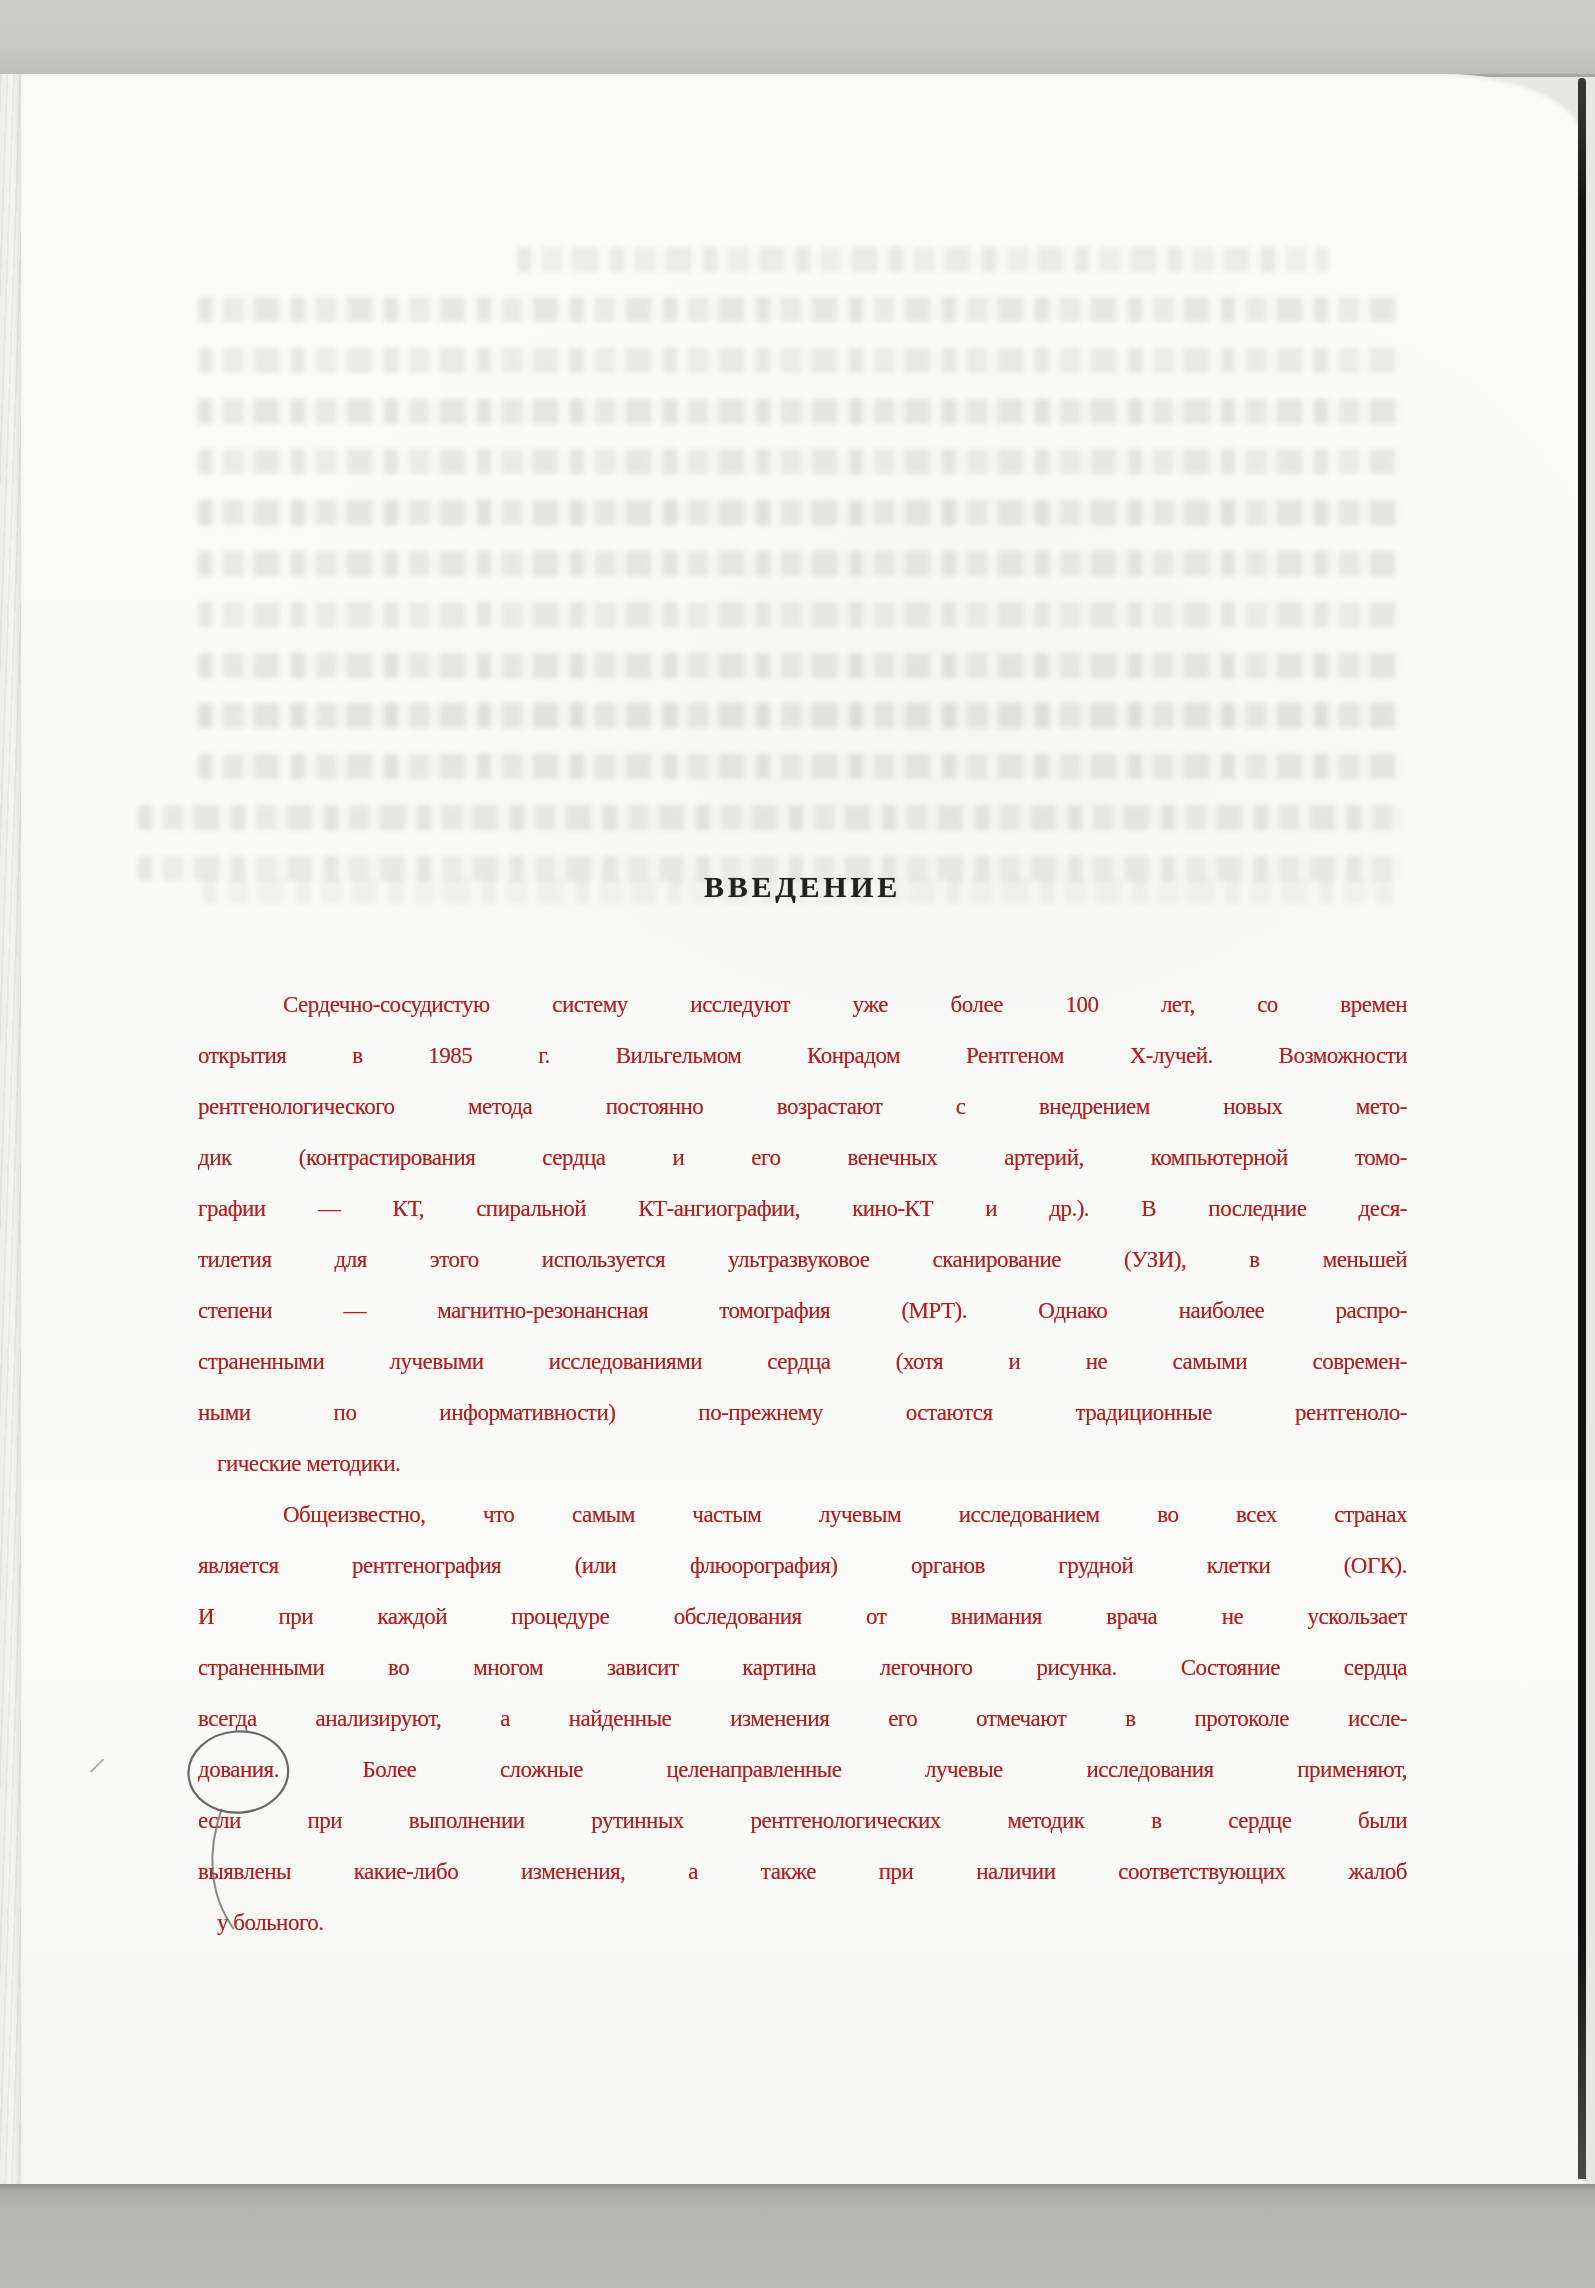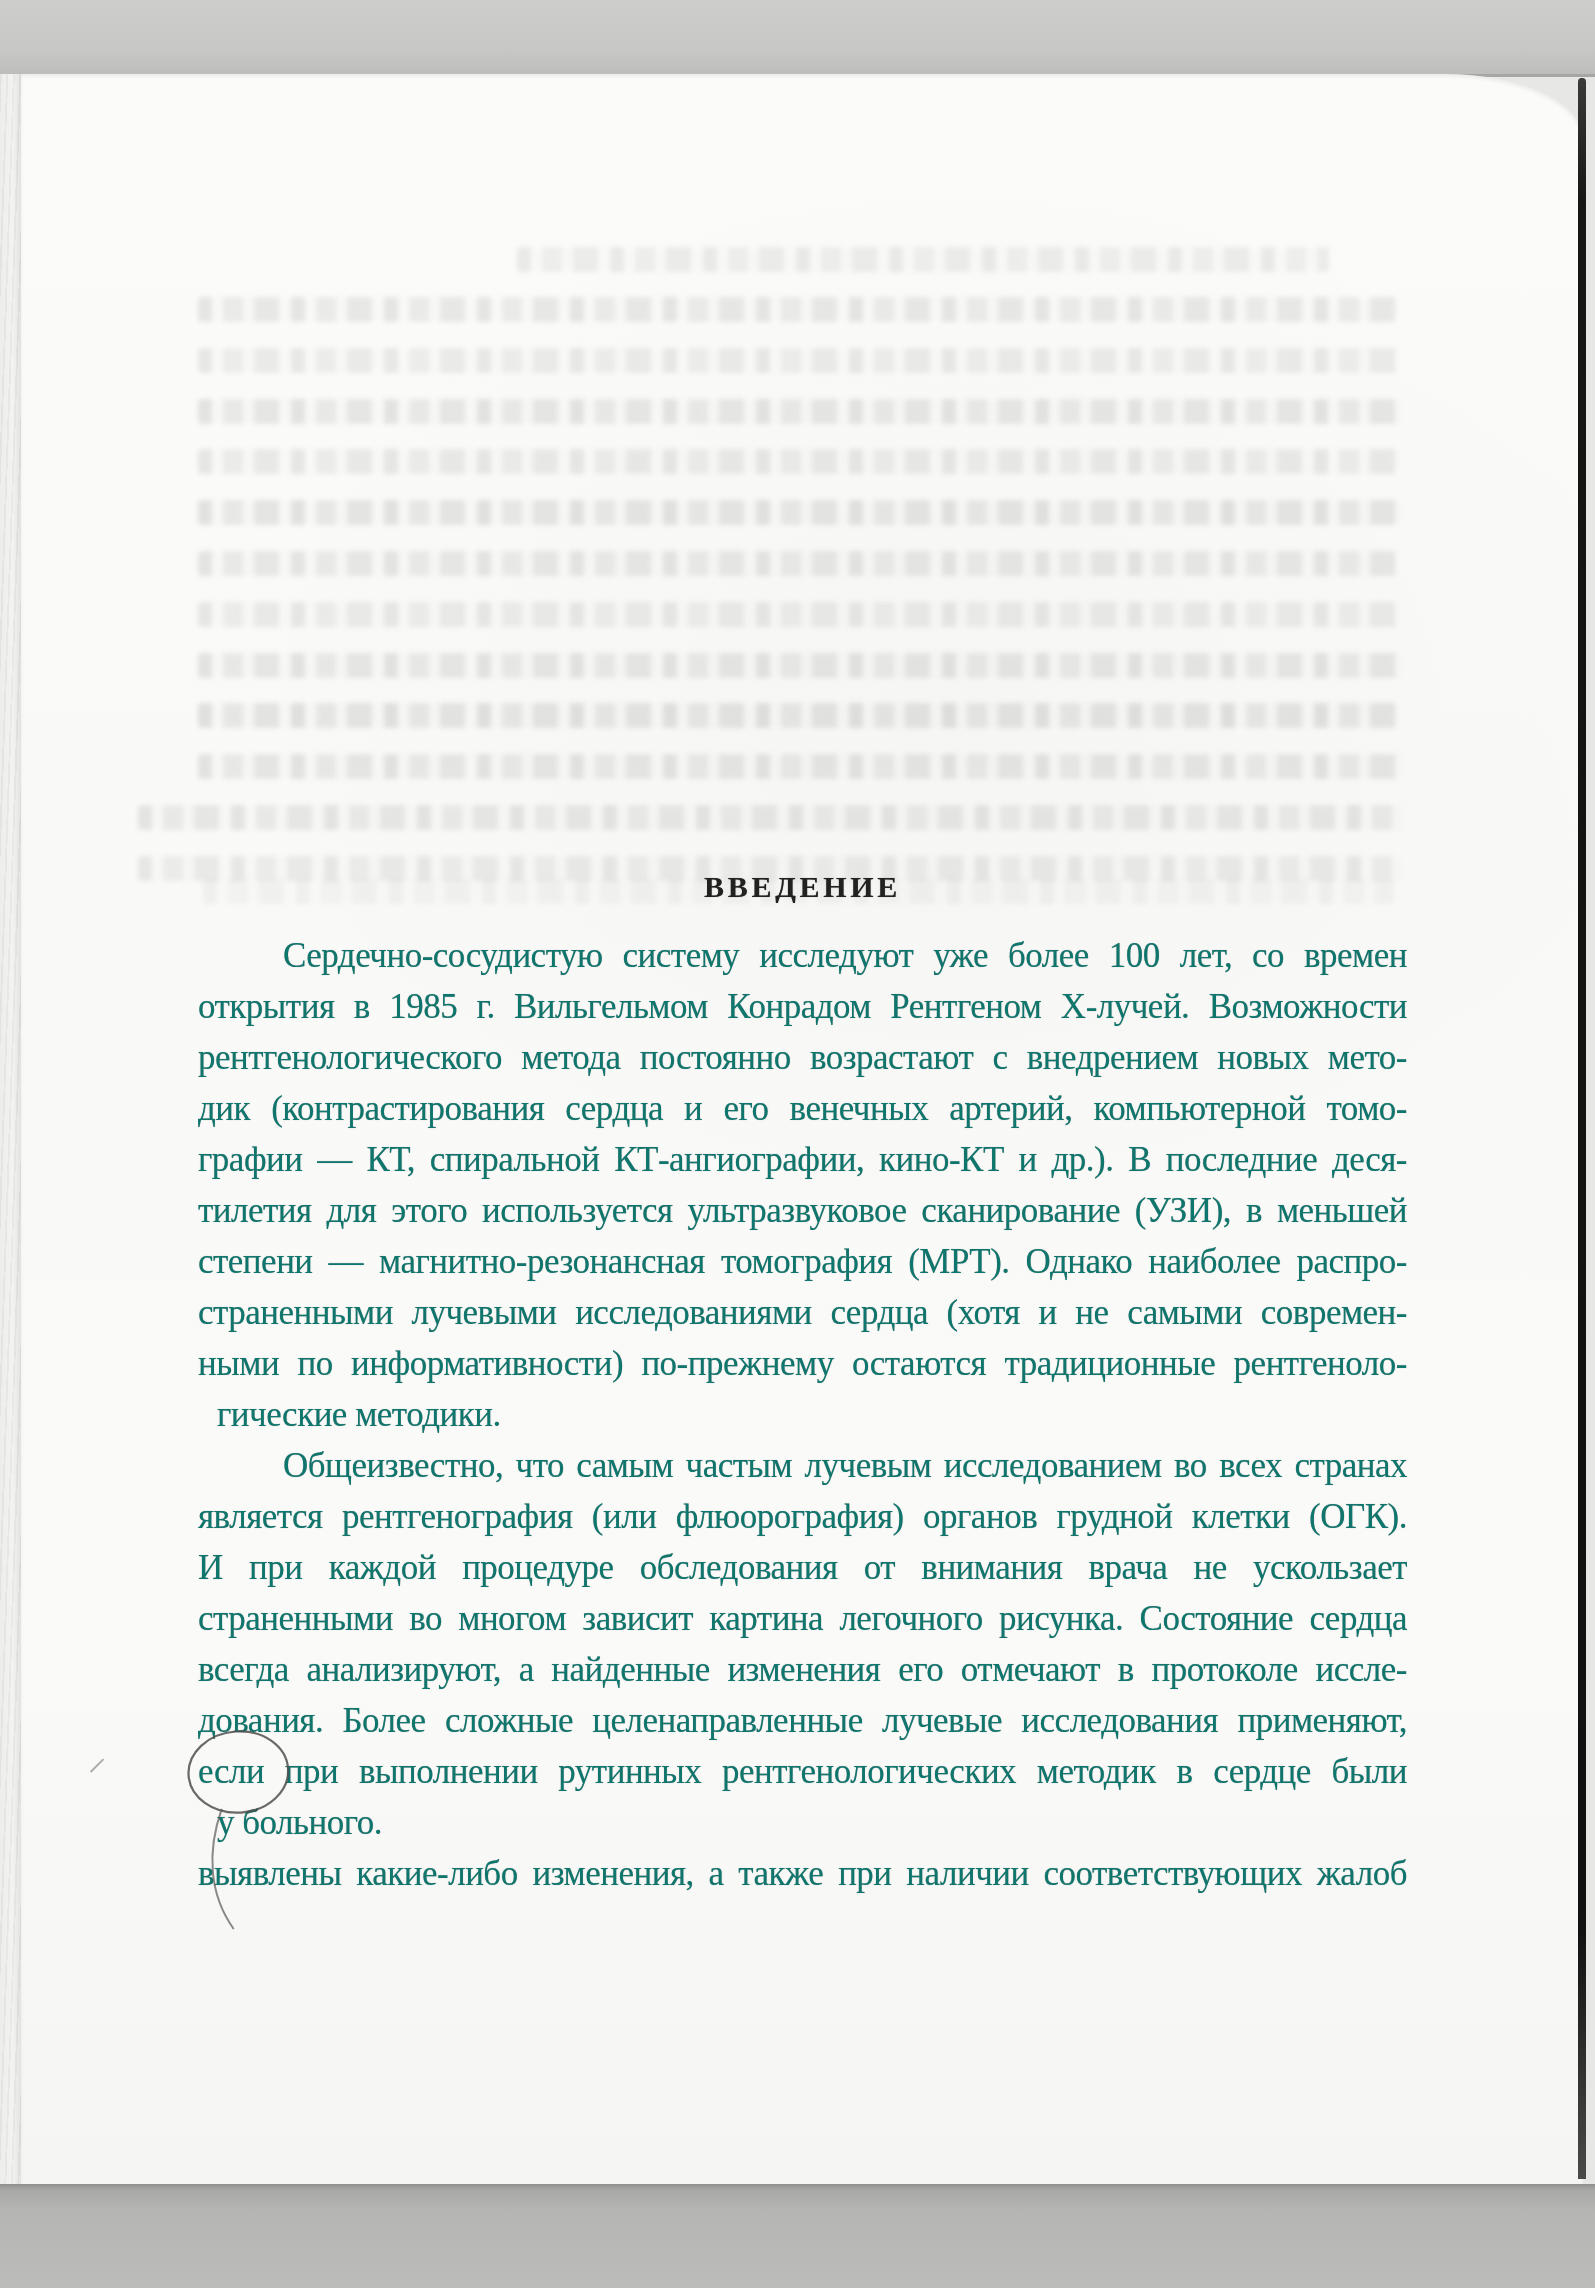--- a/index.html
+++ b/index.html
@@ -74,8 +74,8 @@
     z-index:5;
   }
   .text-block{
-    position:absolute;left:198px;top:930px;width:1209px;
-    color:#0f766e;font-size:35px;letter-spacing:-0.5px;
+    position:absolute;left:198px;top:979px;width:1209px;
+    color:#b91c1c;font-size:23px;letter-spacing:-0.5px;
     text-shadow:0 0 0.9px rgba(0,0,0,0.38);
     z-index:5;
   }

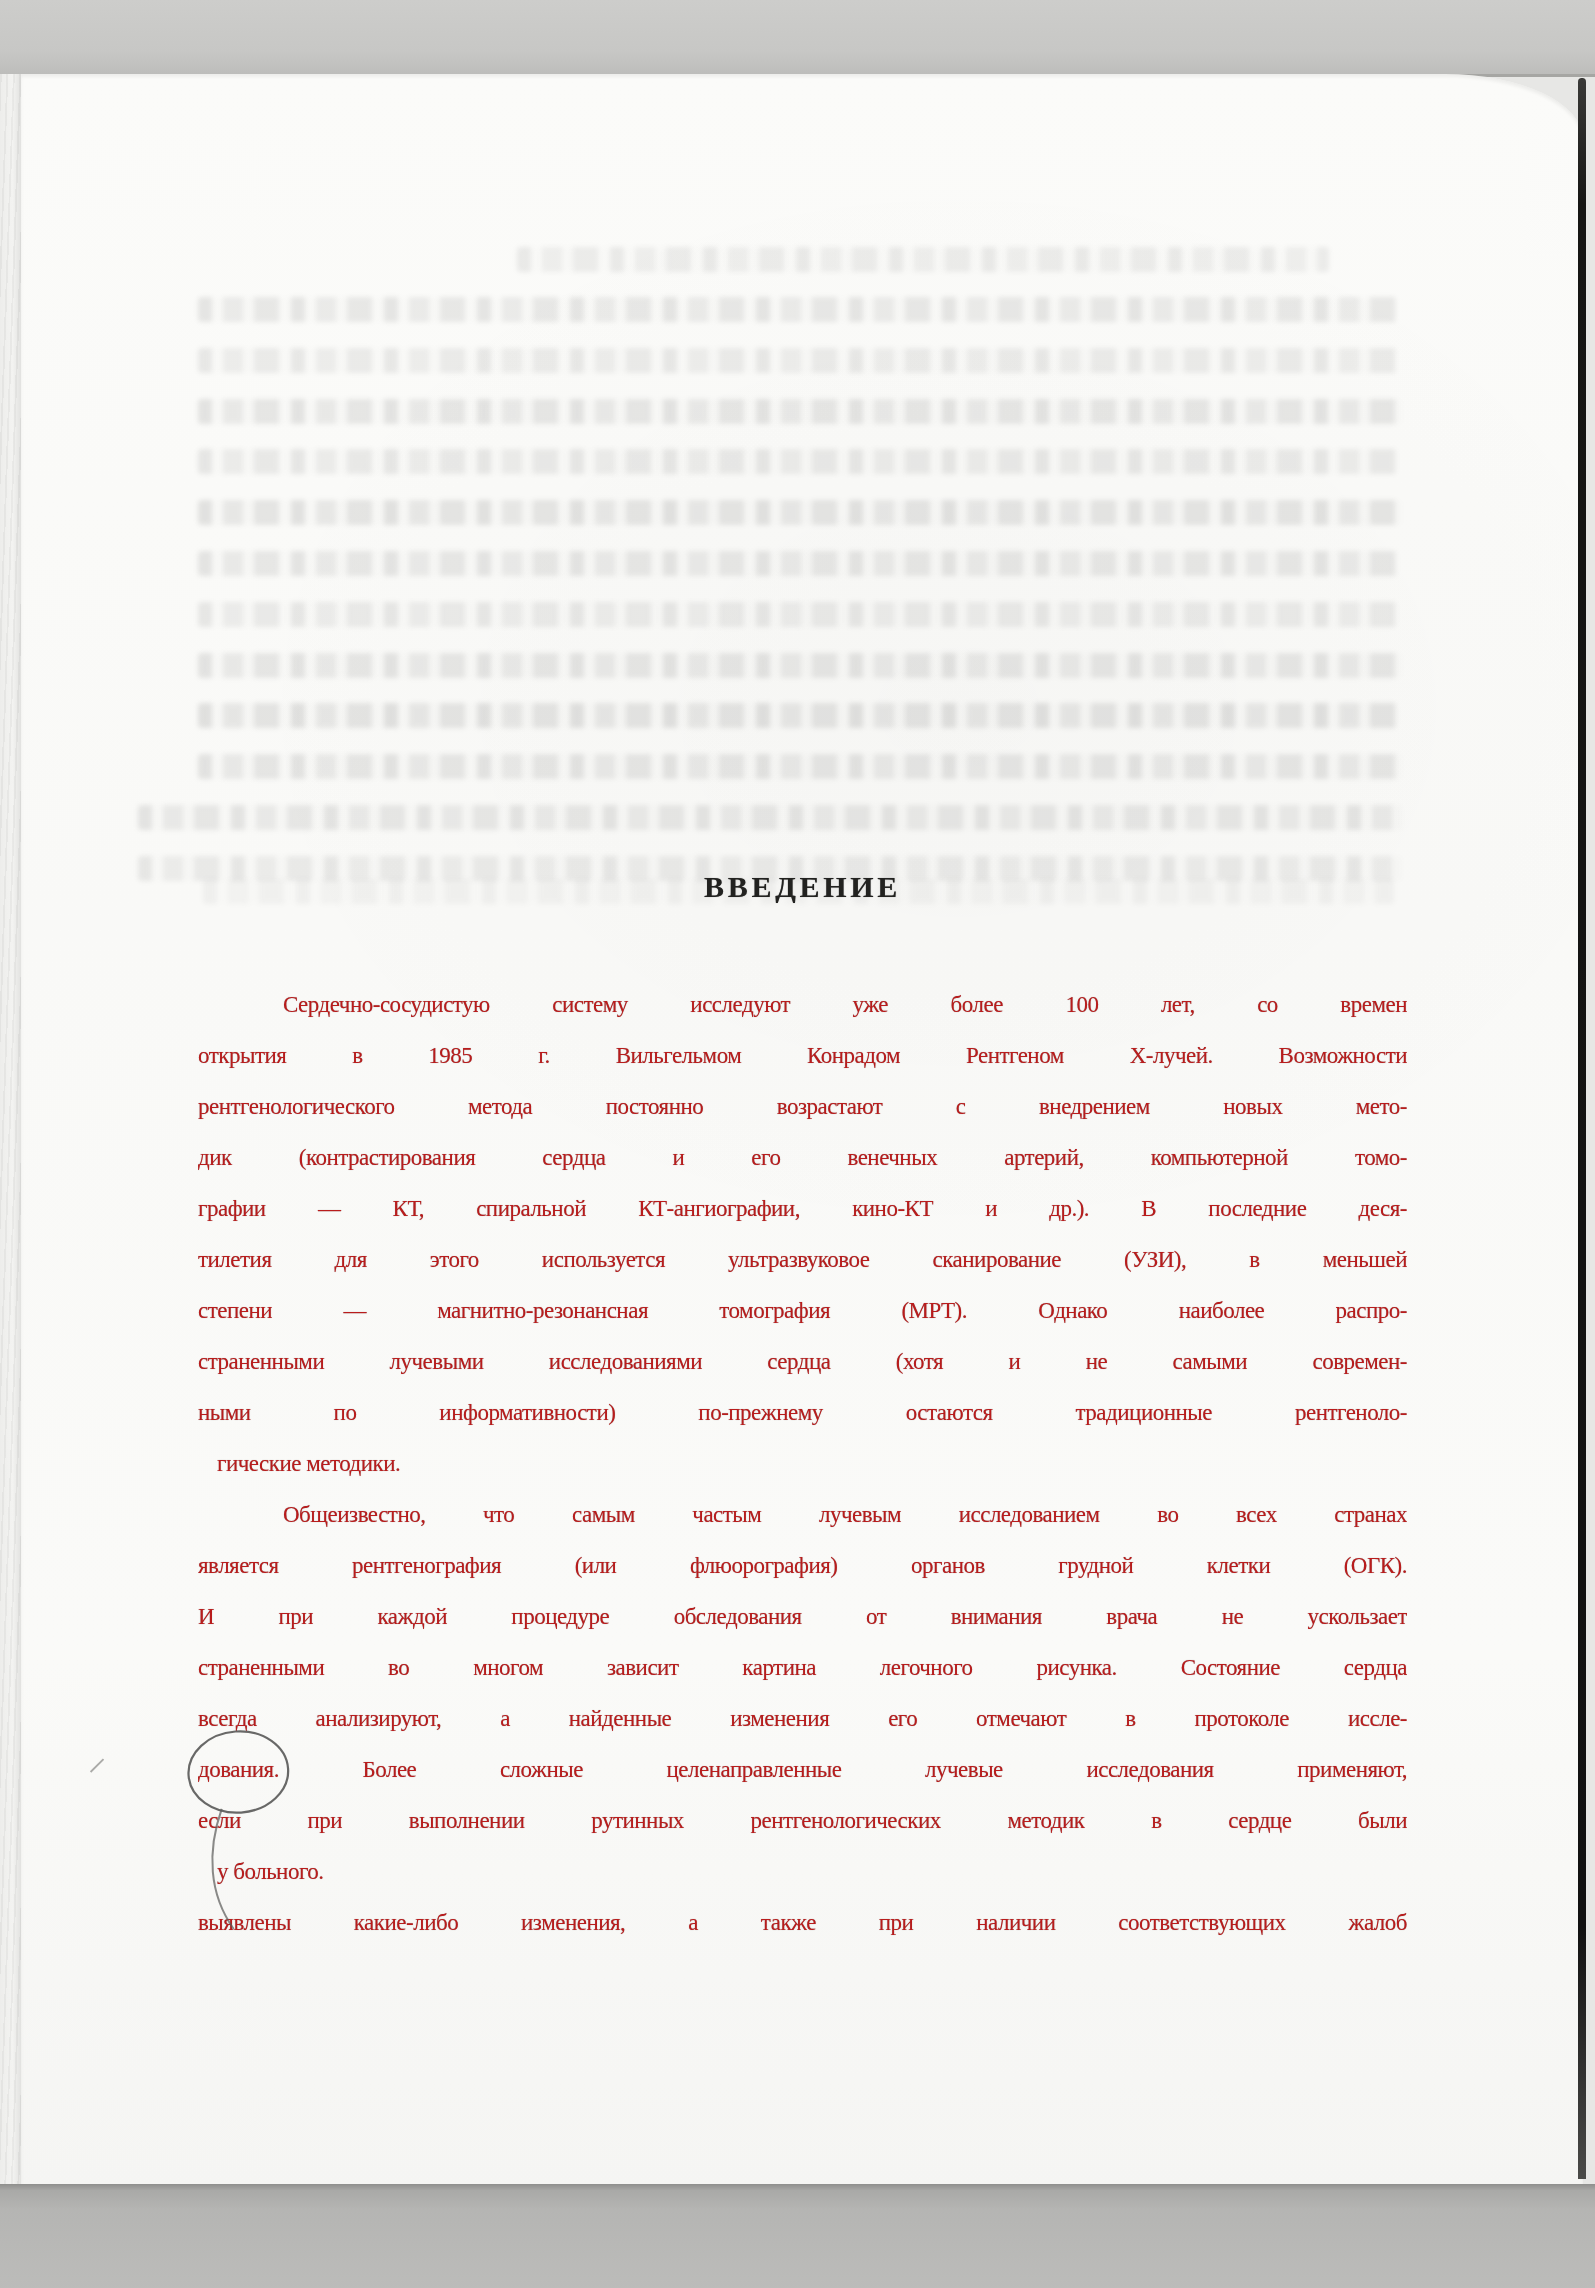--- a/index.html
+++ b/index.html
@@ -141,8 +141,8 @@
         <div class="line">всегда анализируют, а найденные изменения его отмечают в протоколе иссле-</div>
         <div class="line">дования. Более сложные целенаправленные лучевые исследования применяют,</div>
         <div class="line">если при выполнении рутинных рентгенологических методик в сердце были</div>
+        <div class="line">выявлены какие-либо изменения, а также при наличии соответствующих жалоб</div>
         <div class="line last">у больного.</div>
-        <div class="line">выявлены какие-либо изменения, а также при наличии соответствующих жалоб</div>
       </div>
   </div>
 

